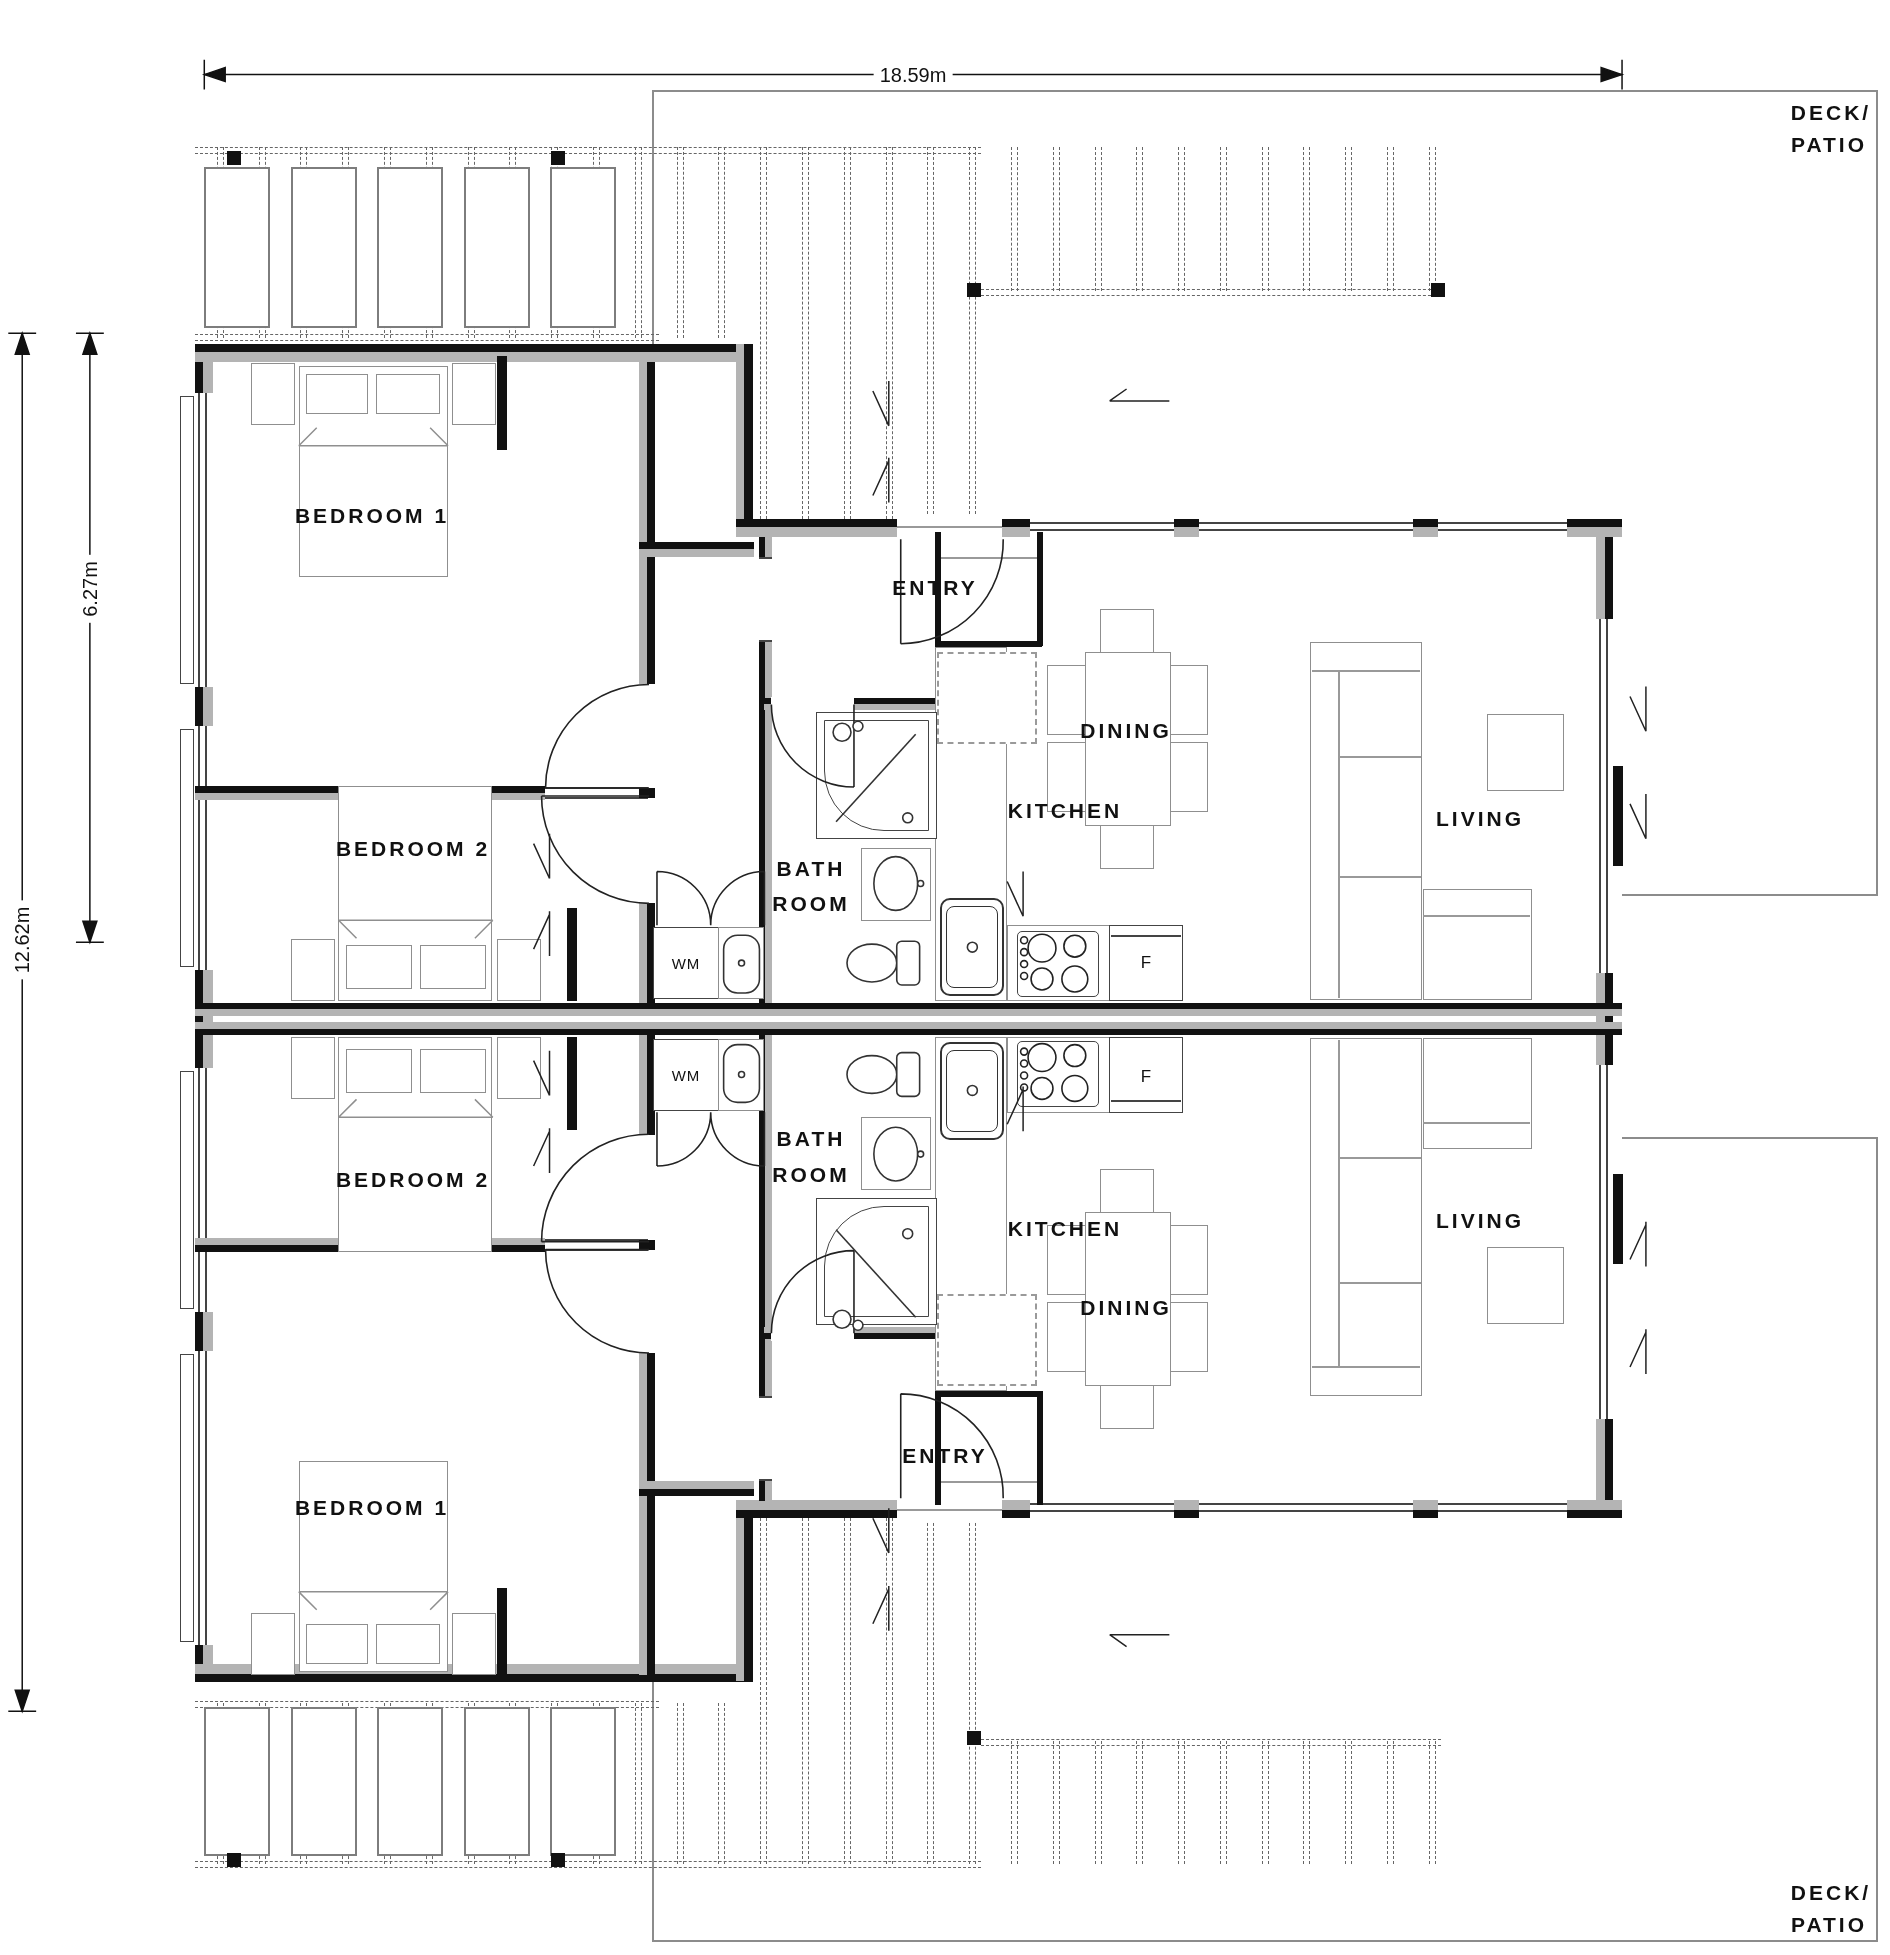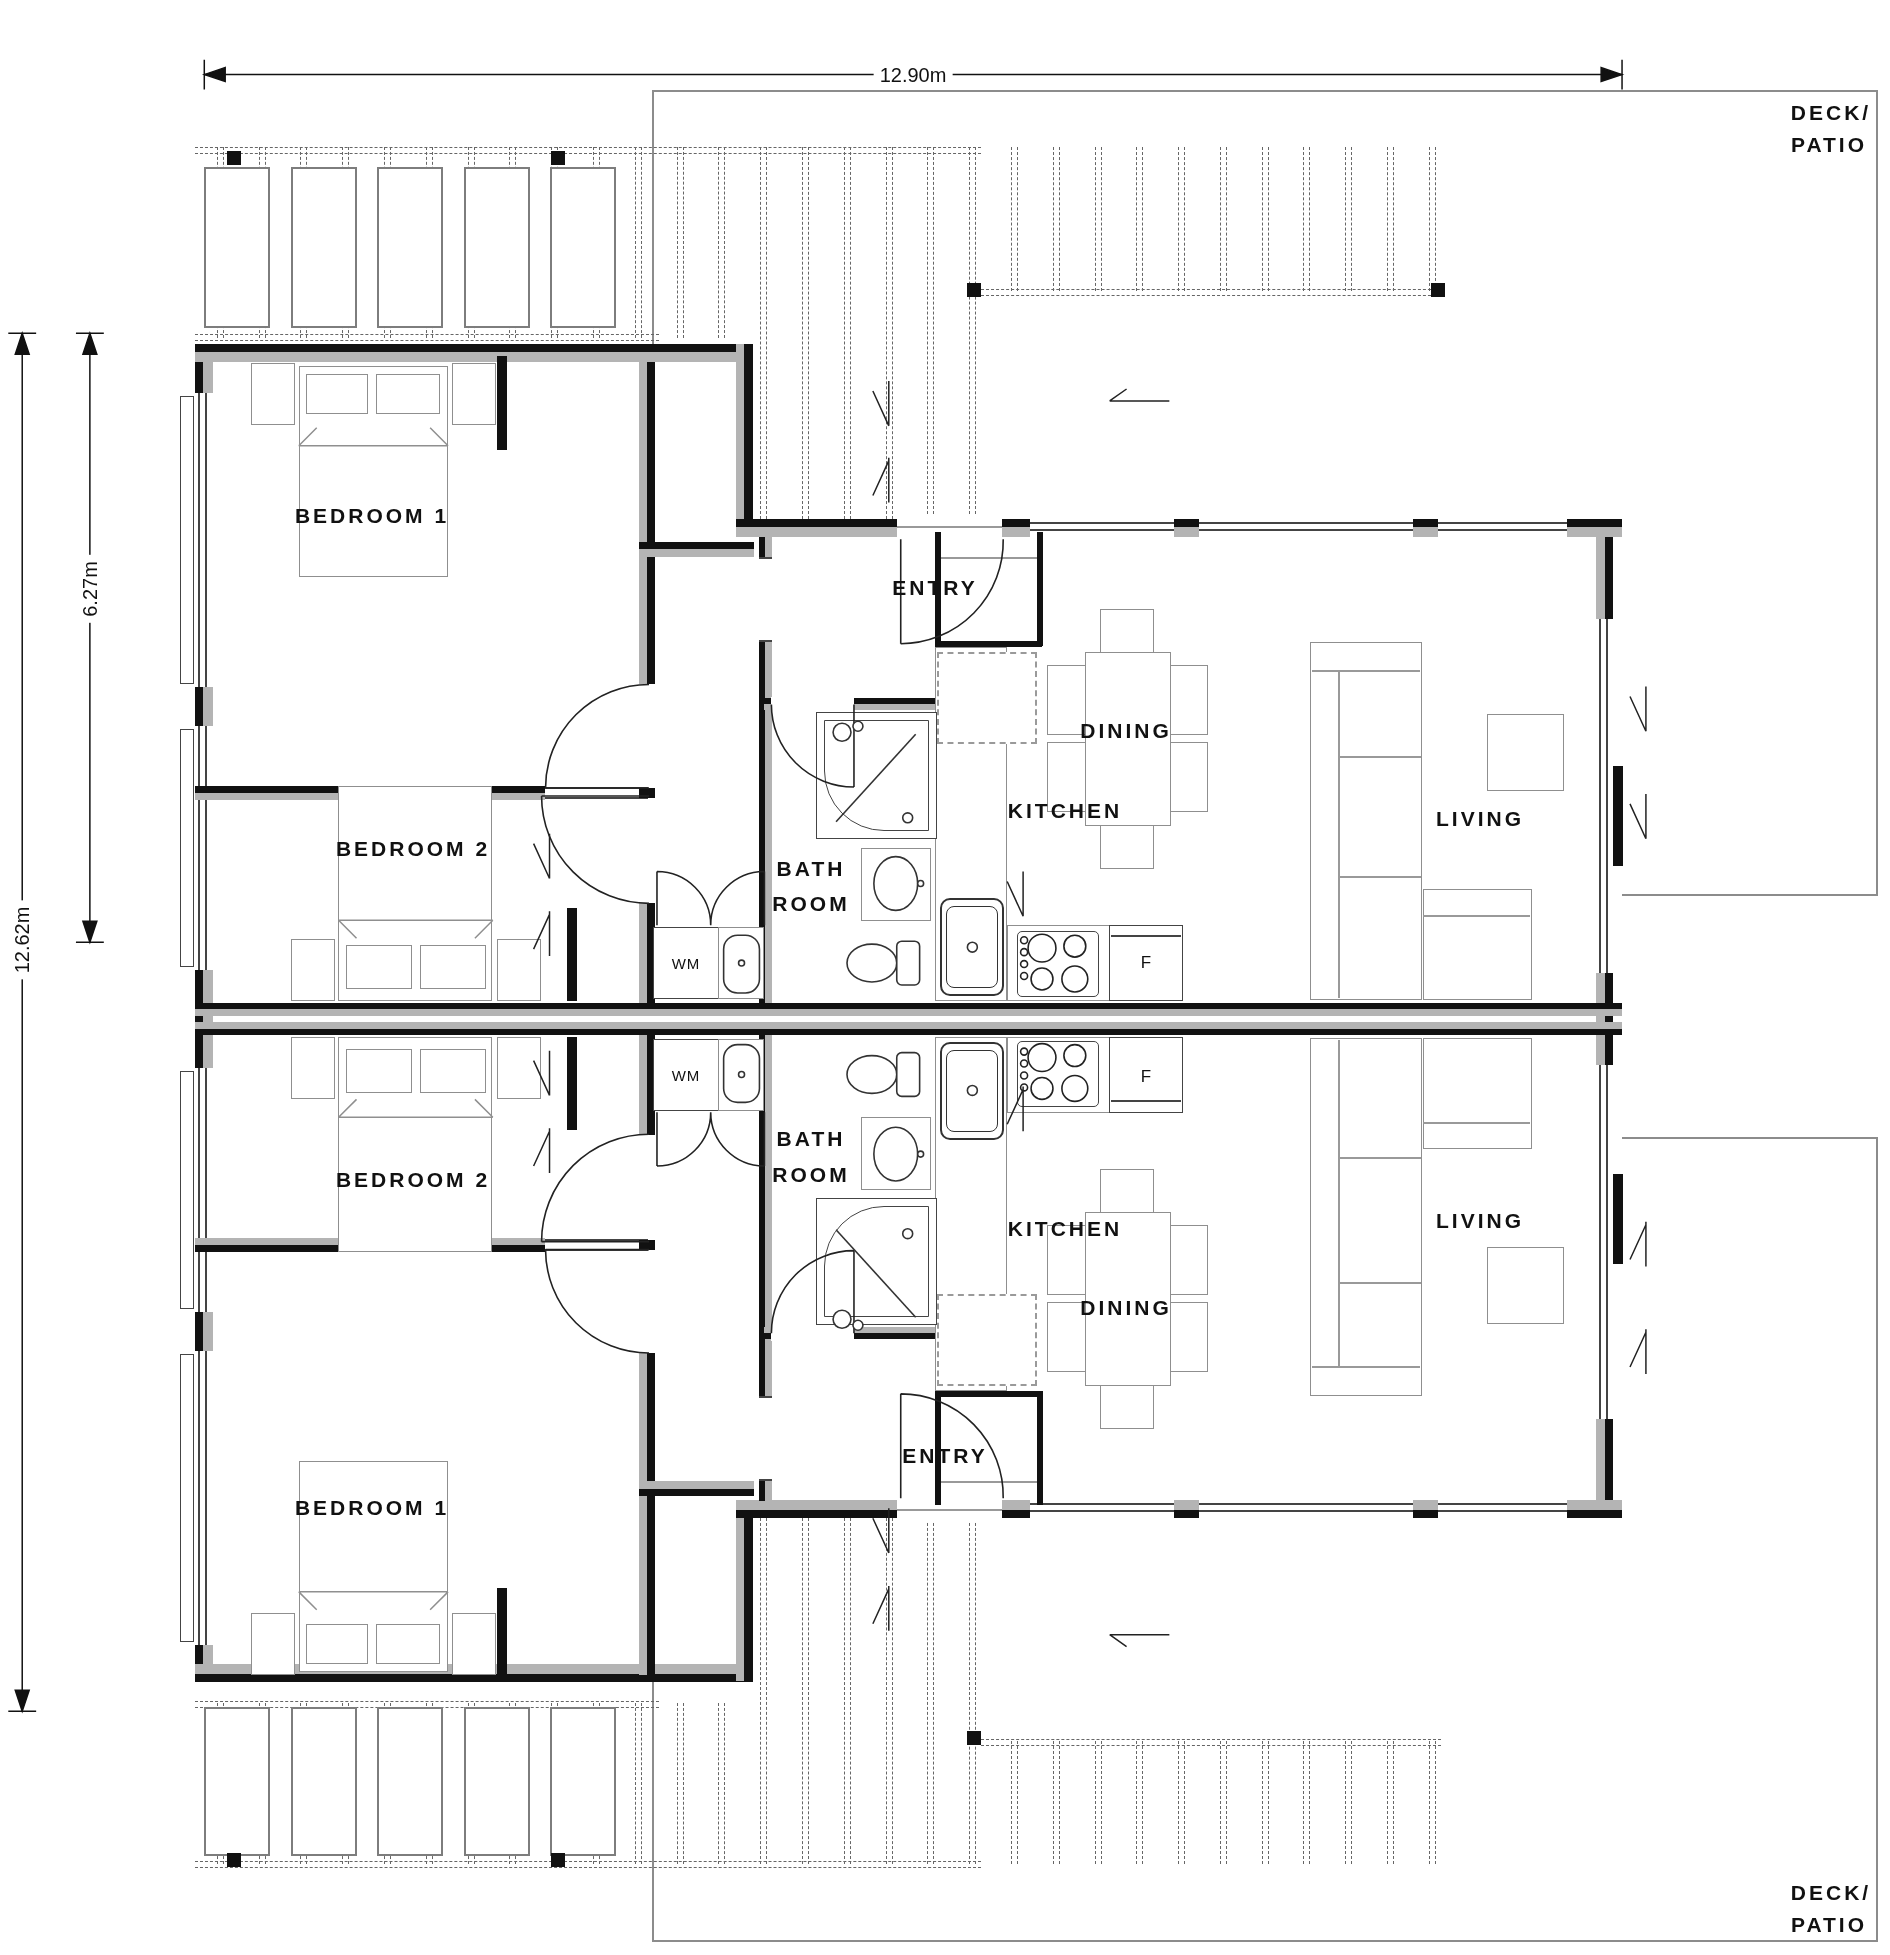--- a/index.html
+++ b/index.html
@@ -445,7 +445,7 @@
     </g>
   </svg>
 
-  <div class="lbl dim" style="left:913px;top:75px;">12.90m</div>
+  <div class="lbl dim" style="left:913px;top:75px;">18.59m</div>
   <div class="lbl dim v" style="left:22px;top:940px;">12.62m</div>
   <div class="lbl dim v" style="left:90px;top:589px;">6.27m</div>
 

